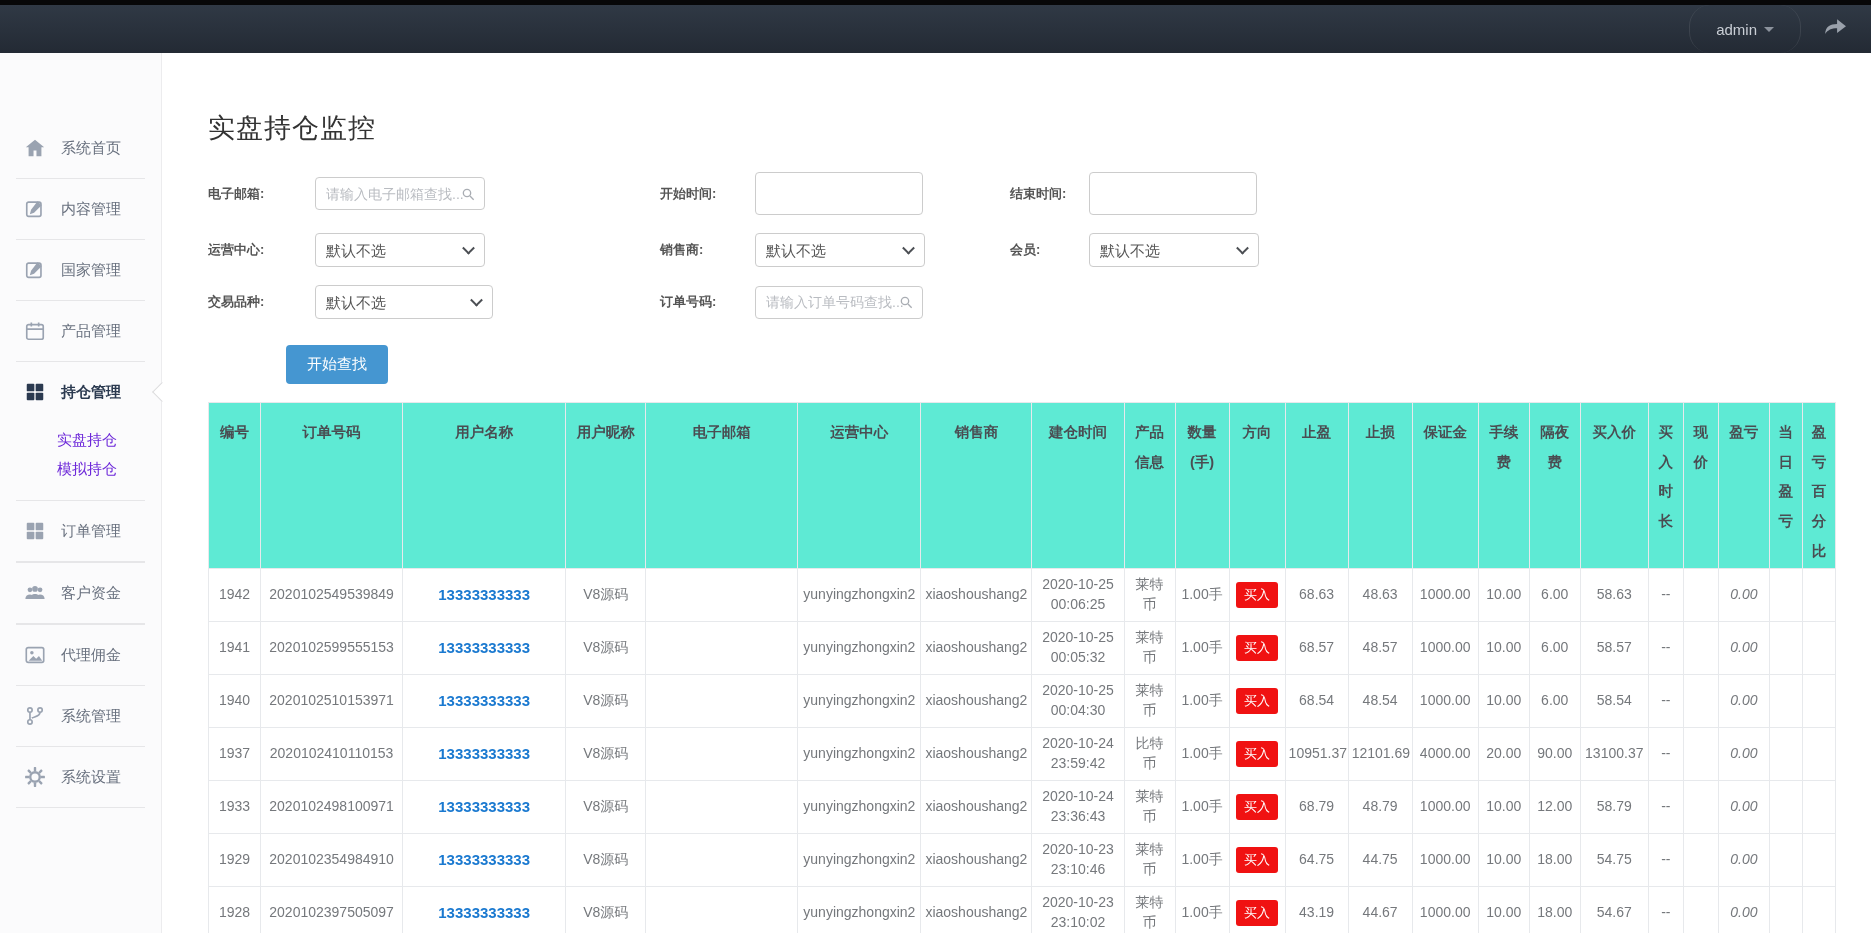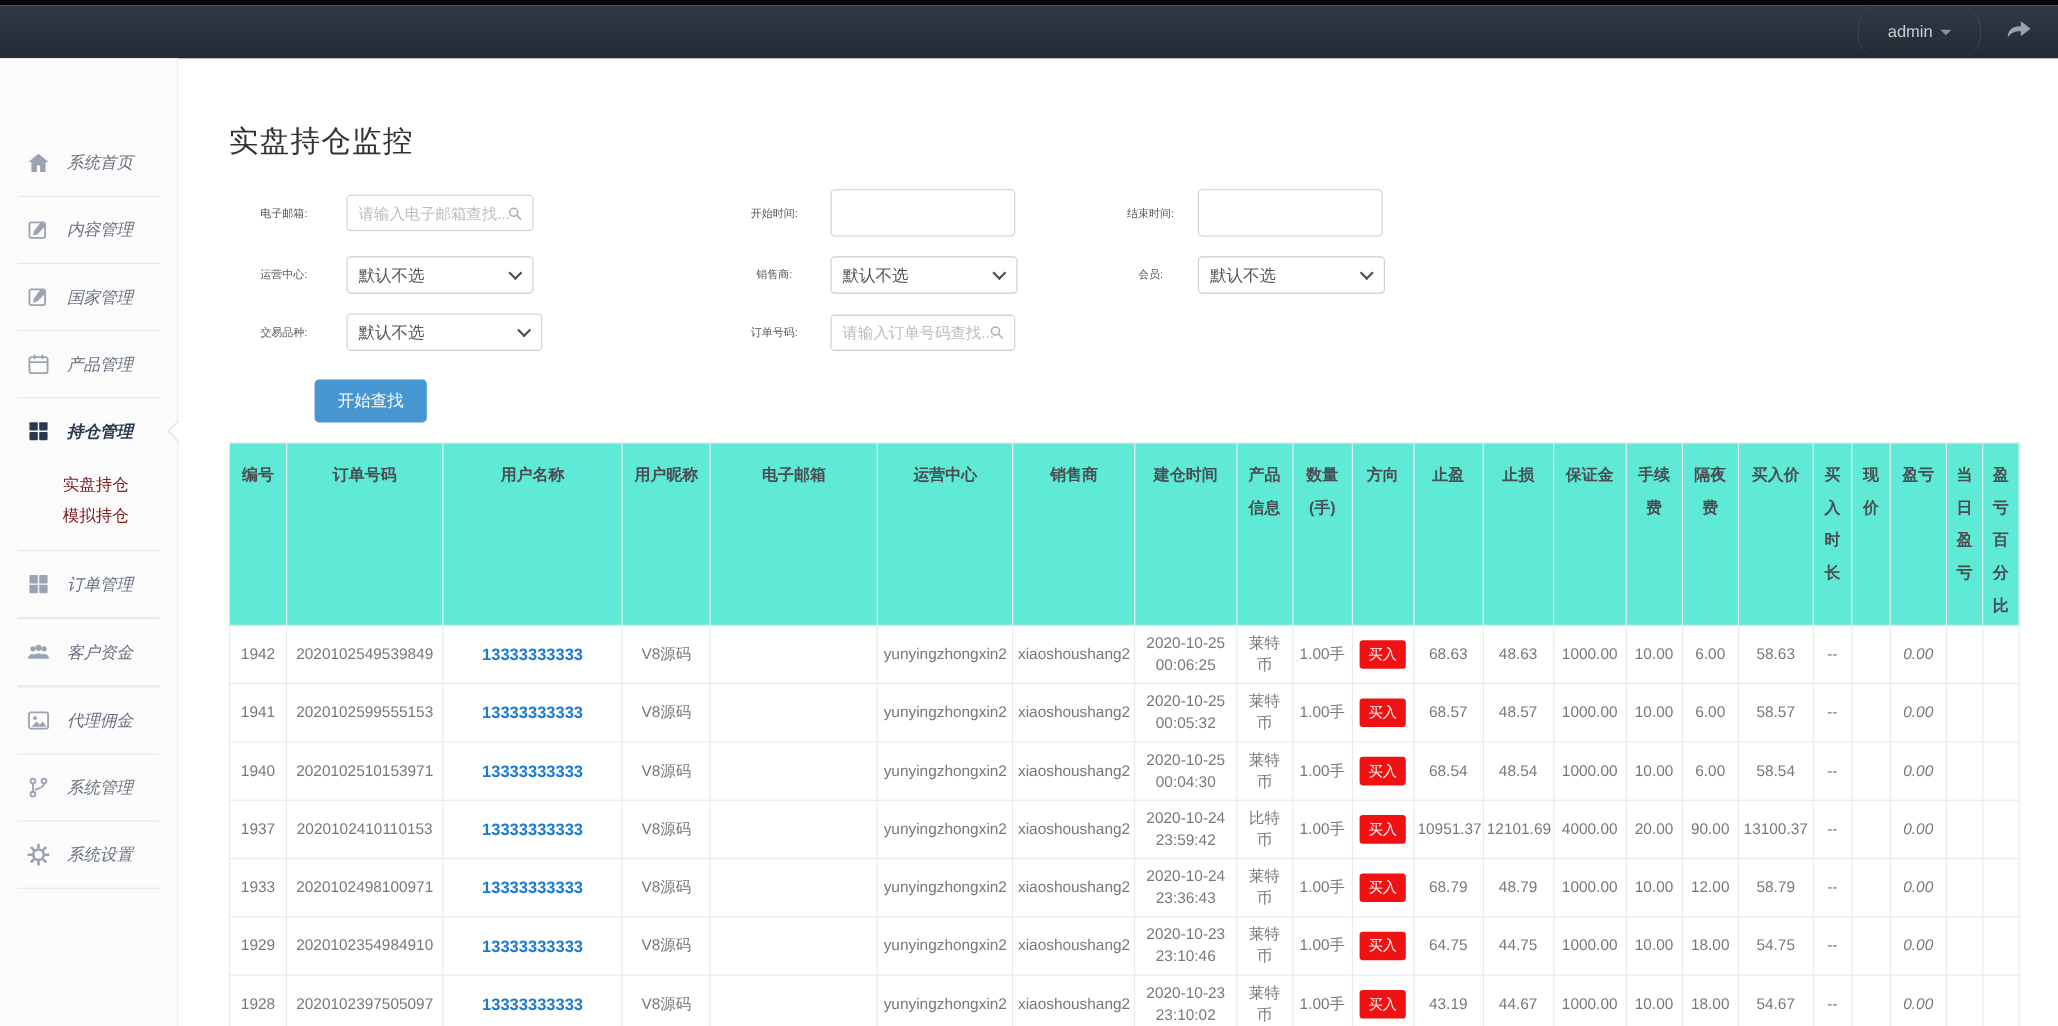--- a/index.html
+++ b/index.html
@@ -26,7 +26,7 @@
     cursor:pointer; color:#8e97a6; }
   .sb-item .sb-icon { width:22px; height:22px; flex:0 0 22px; color:#9aa3b1; }
   .sb-icon svg { width:100%; height:100%; }
-  .sb-item .sb-label { margin-left:15px; font-size:15px; color:#68707e;font-style:italic; }
+  .sb-item .sb-label { margin-left:15px; font-size:15px; color:#68707e; }
   .sb-item.active .sb-label { color:#2b3a50; font-weight:bold; }
   .sb-item.active .sb-icon { color:#2b3a50; }
   .sb-divider { border-bottom:1px solid #e6e6e8; margin:0 16px; }

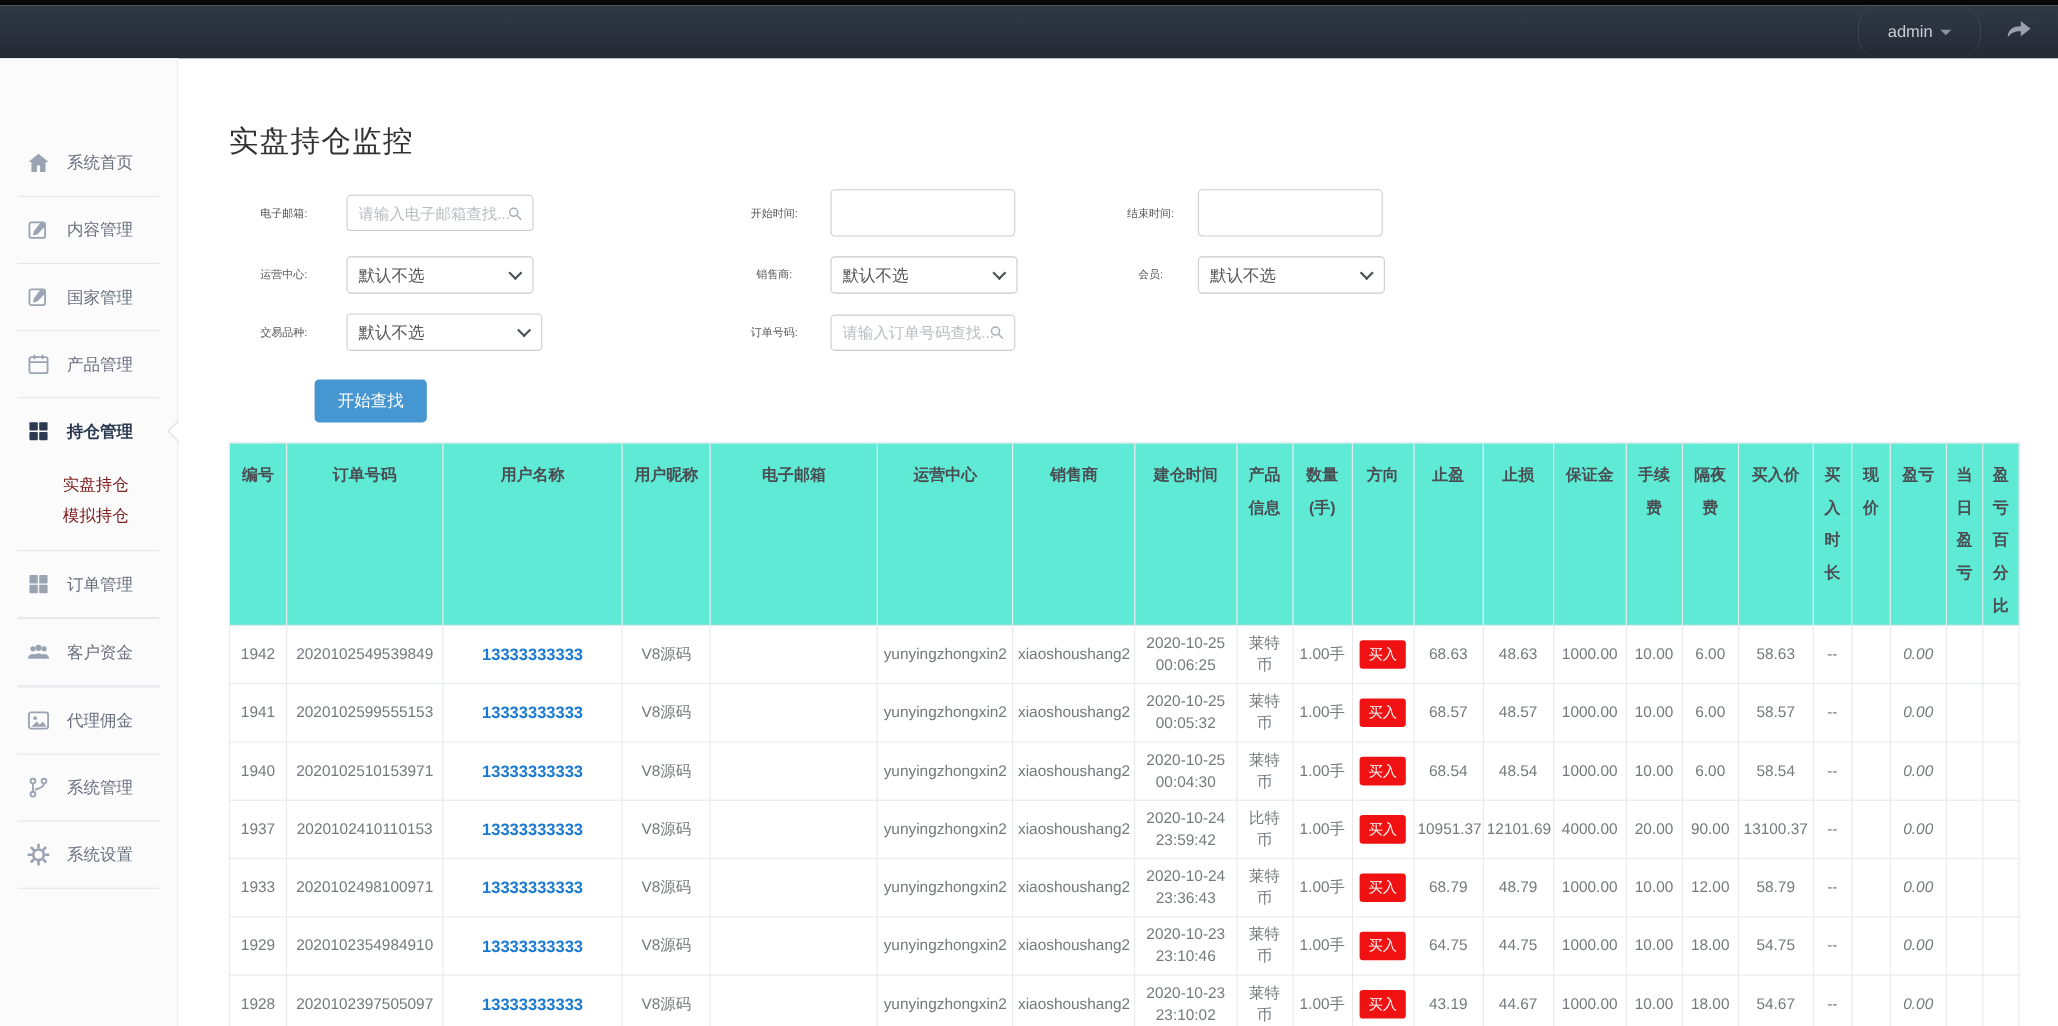--- a/index.html
+++ b/index.html
@@ -38,7 +38,7 @@
   .page-title { margin-top:40px; font-size:27px; color:#333; font-weight:400; letter-spacing:1px; }
   .filters { margin-top:26px; display:grid; grid-template-columns:452px 350px auto; row-gap:18px; }
   .field { display:flex; align-items:center; }
-  .field label { font-size:10px; color:#555; text-align:center; }
+  .field label { font-size:13px; color:#555; text-align:left;font-weight:bold; }
   .field.c1 label { width:100px; }
   .field.c2 label { width:88px; }
   .field.c3 label { width:72px; }

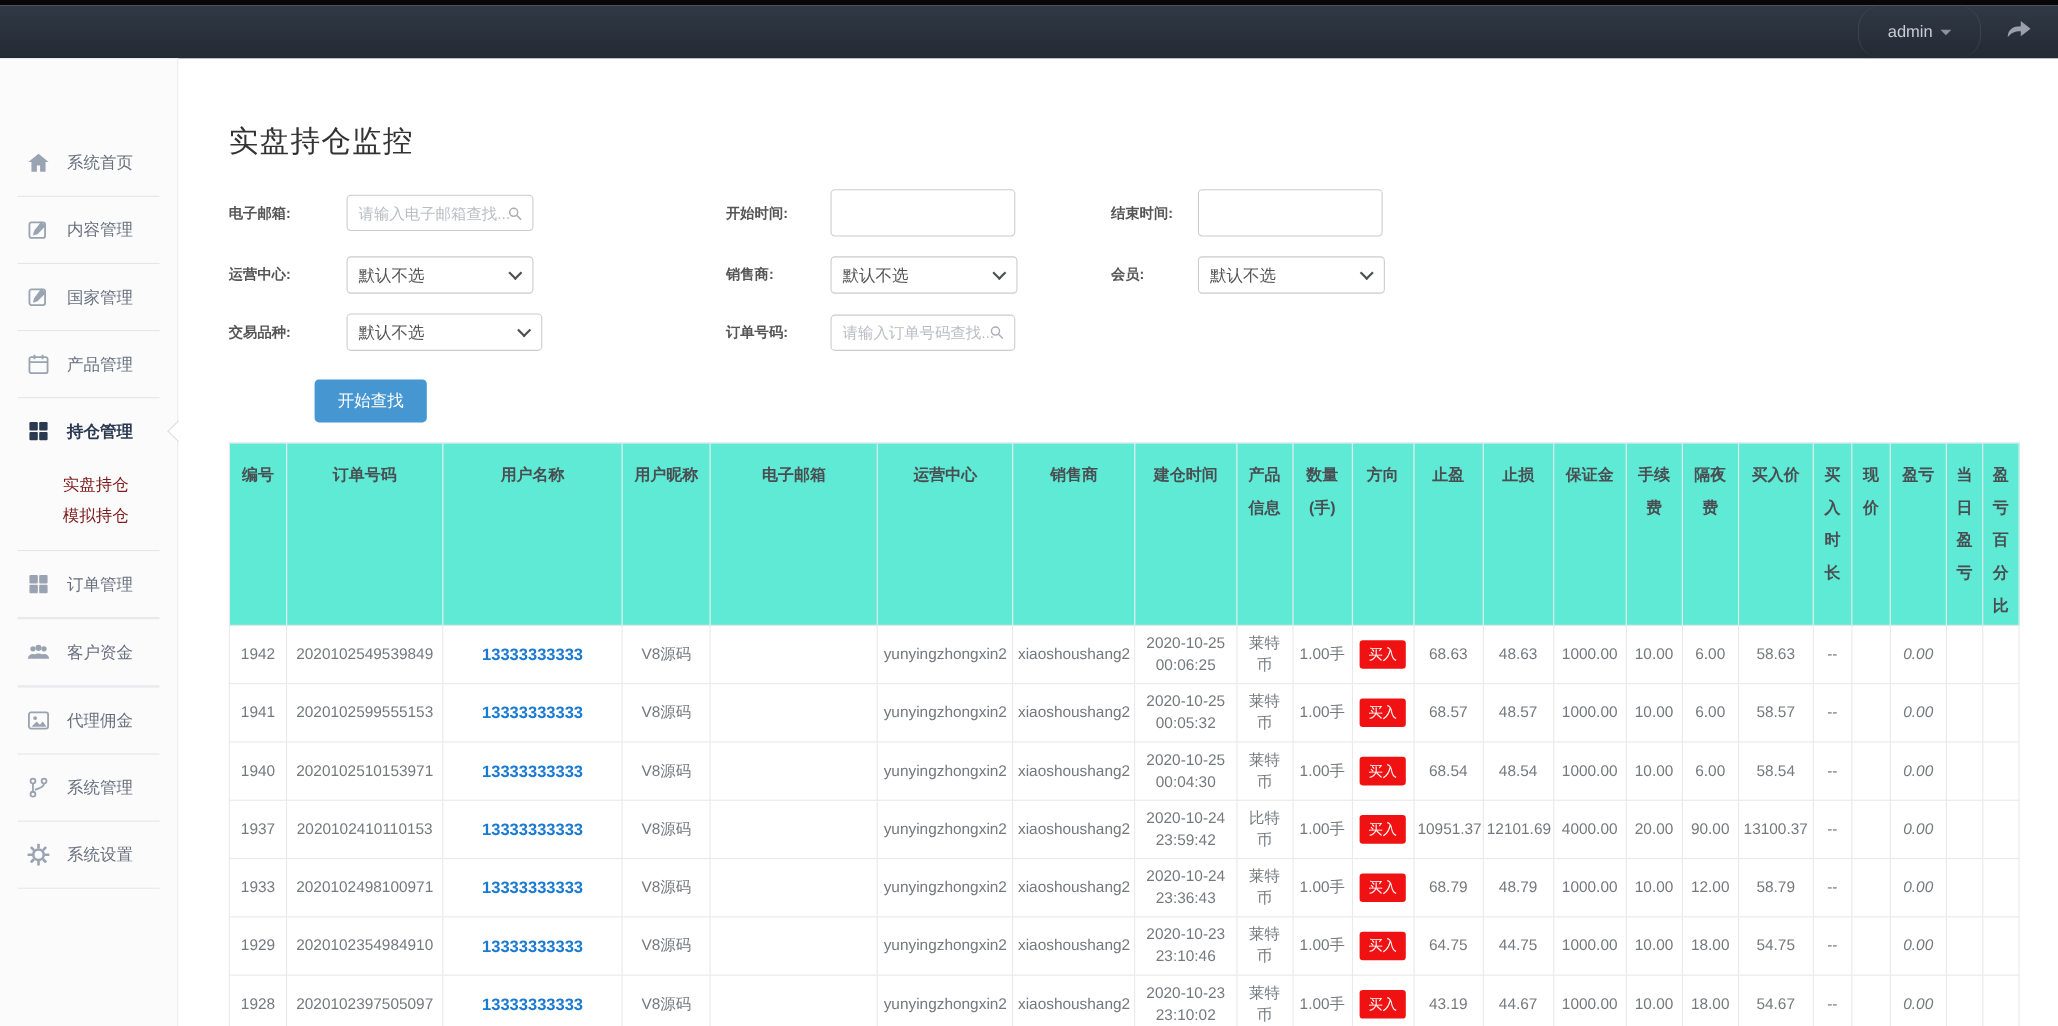--- a/index.html
+++ b/index.html
@@ -31,7 +31,7 @@
   .sb-item.active .sb-icon { color:#2b3a50; }
   .sb-divider { border-bottom:1px solid #e6e6e8; margin:0 16px; }
   .sb-sub { padding:4px 0 16px 0; }
-  .sb-subitem { height:29px; line-height:29px; padding-left:57px; font-size:15px; color:#7f1d1d; cursor:pointer; }
+  .sb-subitem { height:29px; line-height:29px; padding-left:57px; font-size:15px; color:#6d28d9; cursor:pointer;font-family:Liberation Serif, serif; }
   .sb-notch { position:absolute; right:-8px; top:50%; width:14px; height:14px; margin-top:-7px;
     background:#fff; transform:rotate(45deg); border-left:1px solid #dcdcde; border-bottom:1px solid #dcdcde; z-index:3; }
   

